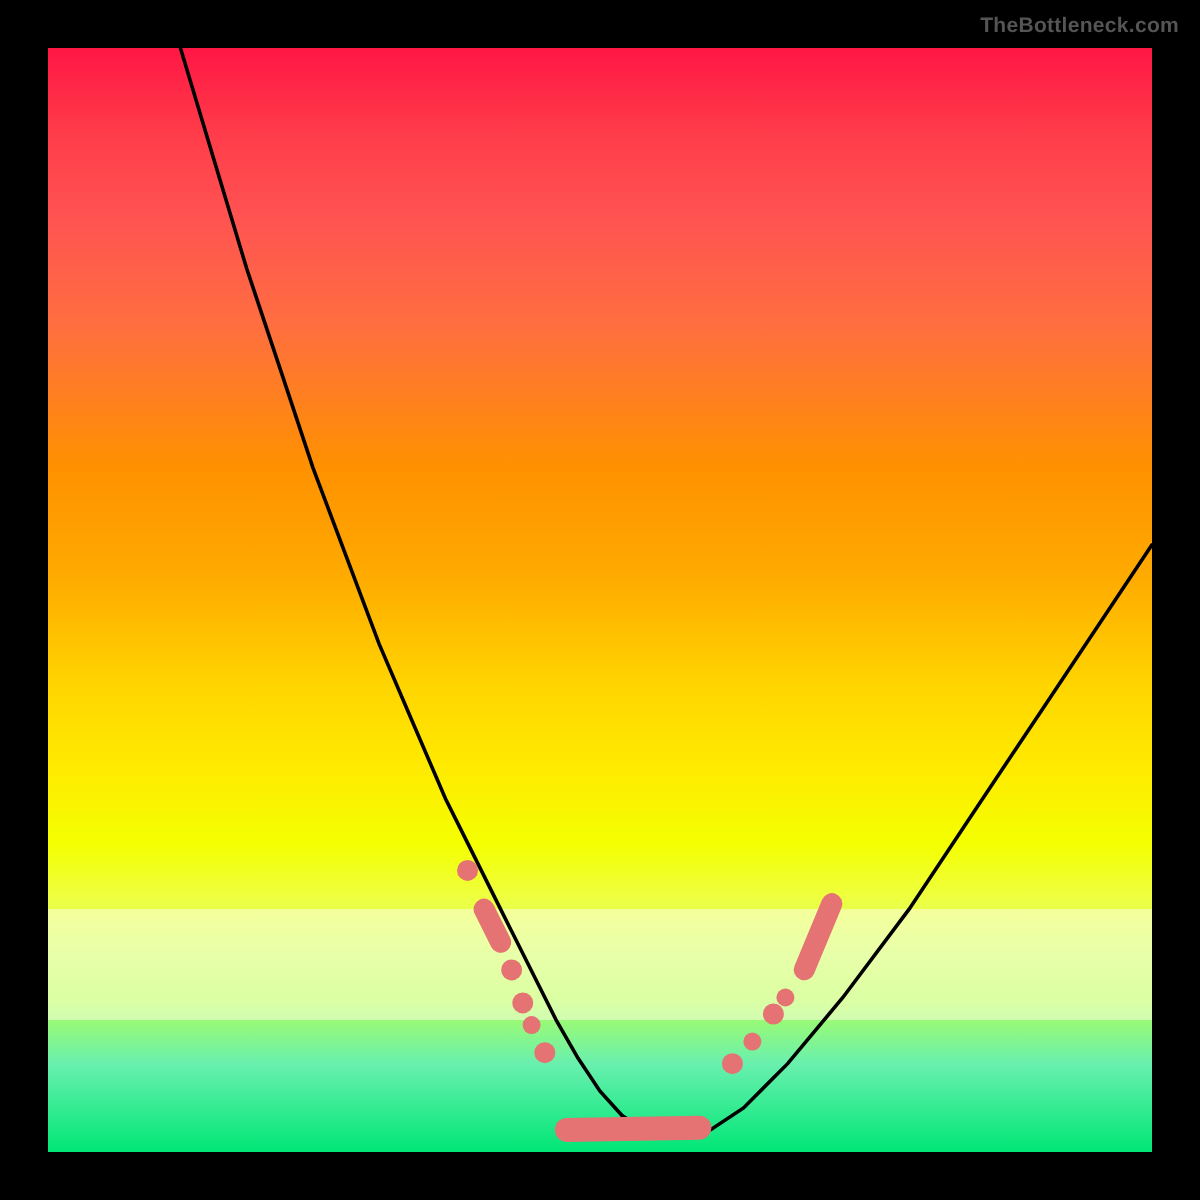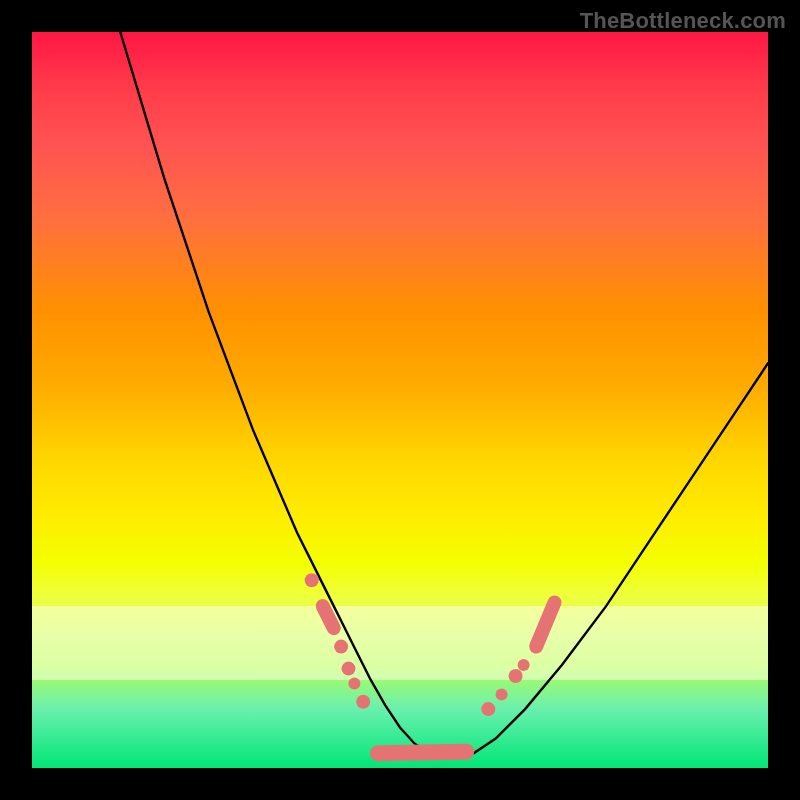--- a/index.html
+++ b/index.html
@@ -46,7 +46,7 @@
     right: 14px;
     font-family: Arial, Helvetica, sans-serif;
     font-weight: 600;
-    font-size: 22px;
+    font-size: 14px;
     color: #555;
     letter-spacing: 0.2px;
     text-align: right;

